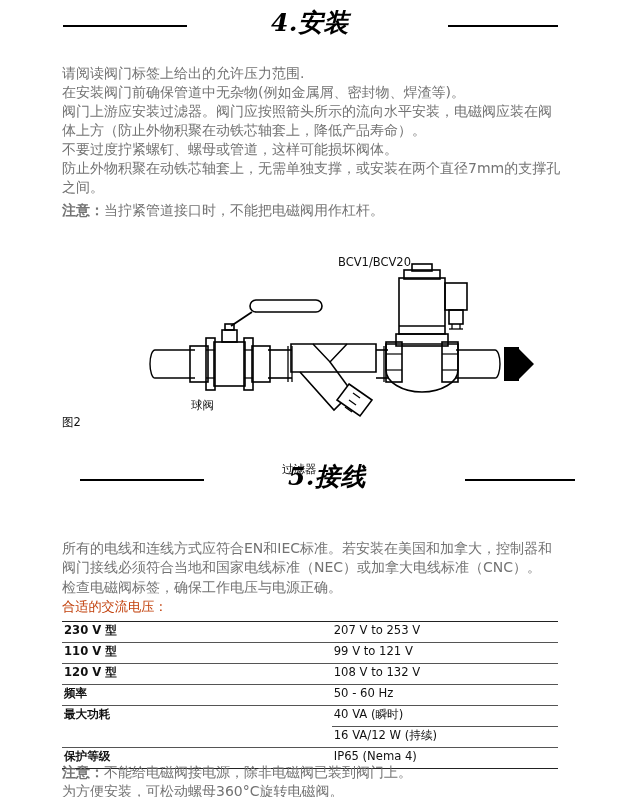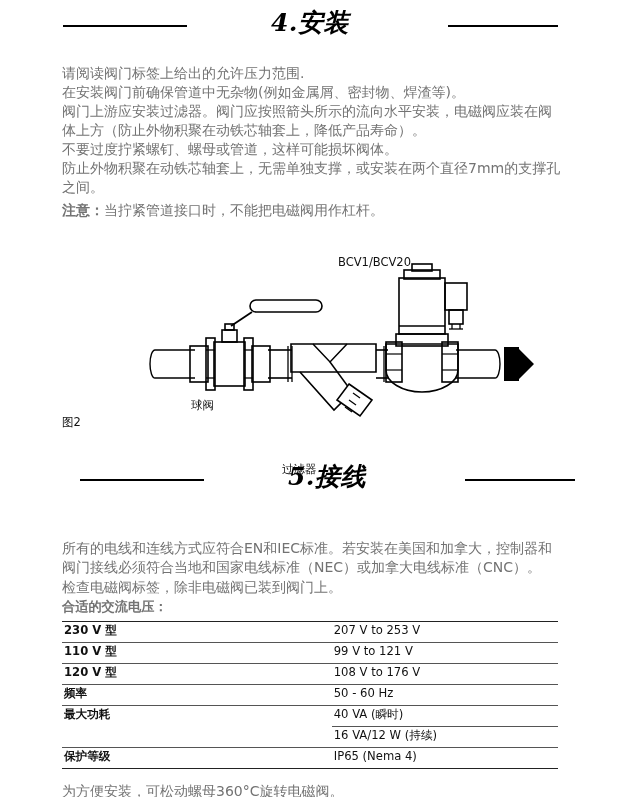--- a/index.html
+++ b/index.html
@@ -276,7 +276,7 @@
     <p>所有的电线和连线方式应符合EN和IEC标准。若安装在美国和加拿大，控制器和阀门接线必须符合当地和国家电线标准（NEC）或加拿大电线标准（CNC）。</p>
   </div>
   <div class="body-block" style="top:567px;">
-    <p>检查电磁阀标签，除非电磁阀已装到阀门上。</p>
+    <p>检查电磁阀标签，确保工作电压与电源正确。</p>
   </div>
 
   <div class="table-title">合适的交流电压：</div>

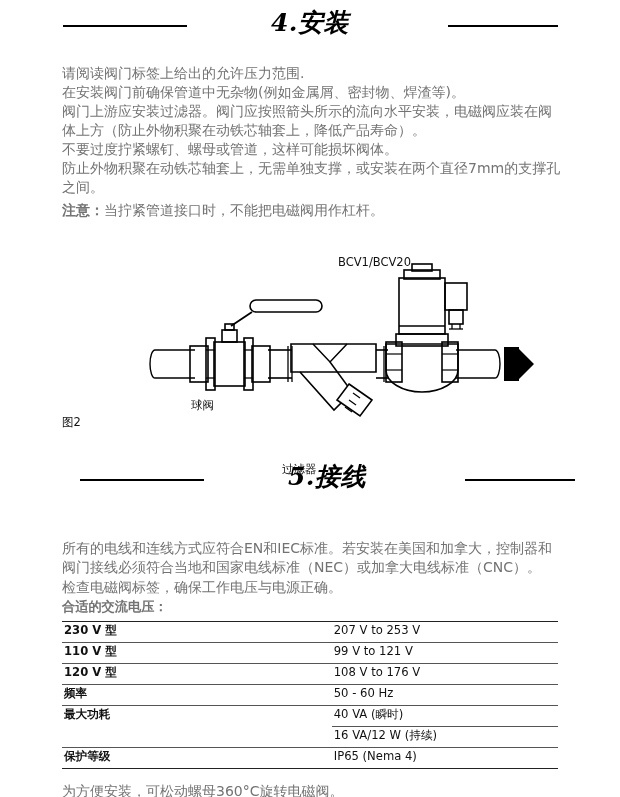--- a/index.html
+++ b/index.html
@@ -97,8 +97,8 @@
     left: 62px;
     top: 598px;
     font-size: 13.2px;
-    font-weight: 700;
-    color: #737373;
+    font-weight: 400;
+    color: #c2410c;
   }
   table.spec {
     position: absolute;

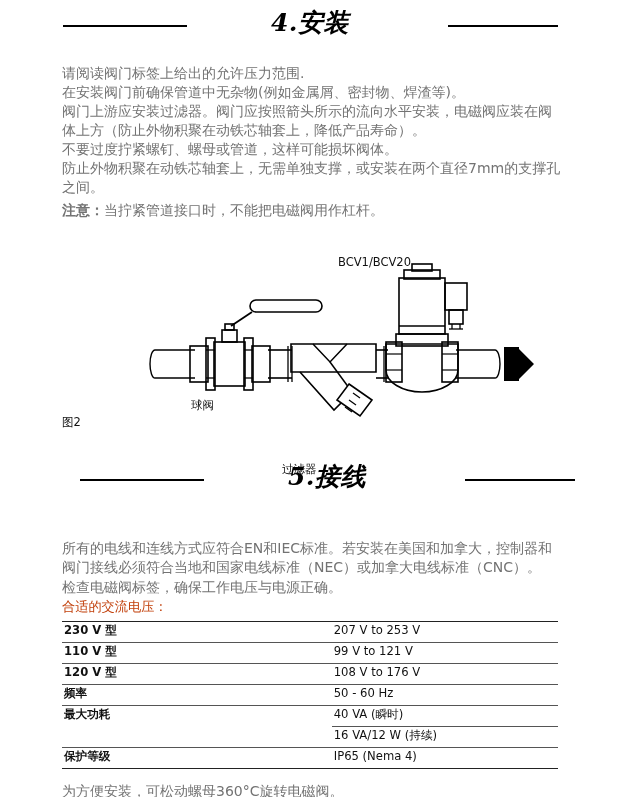--- a/index.html
+++ b/index.html
@@ -293,7 +293,7 @@
       </tr>
       <tr class="rule-top-thin">
         <td class="k">120 V 型</td>
-        <td class="v">108 V to 176 V</td>
+        <td class="v">108 V to 132 V</td>
       </tr>
       <tr class="rule-top-thin">
         <td class="k">频率</td>

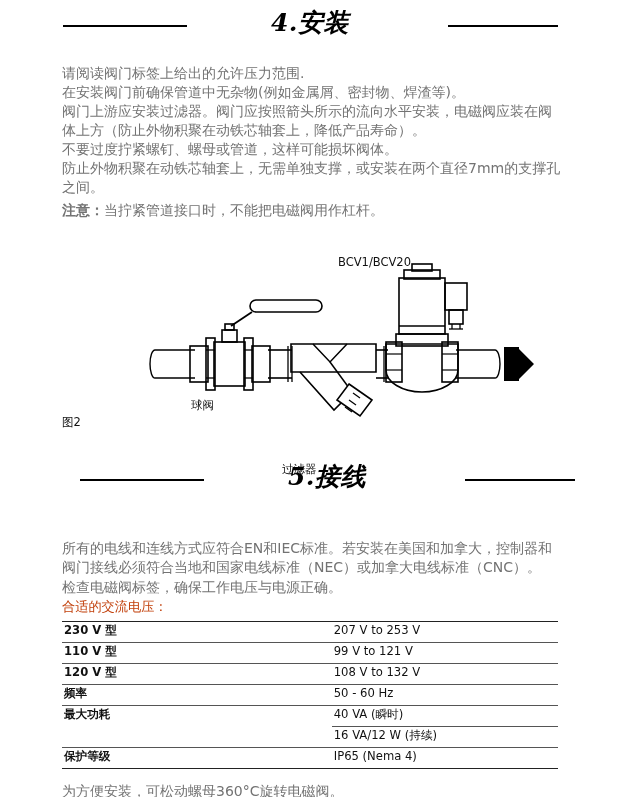--- a/index.html
+++ b/index.html
@@ -314,6 +314,11 @@
     </tbody>
   </table>
 
+  <div class="body-block" style="top:752px;">
+    <p>
+      <span class="bold-lead">注意：</span><span>不能给电磁阀接电源，除非电磁阀已装到阀门上。</span>
+    </p>
+  </div>
   <div class="body-block" style="top:771px;">
     <p>为方便安装，可松动螺母360°C旋转电磁阀。</p>
   </div>

